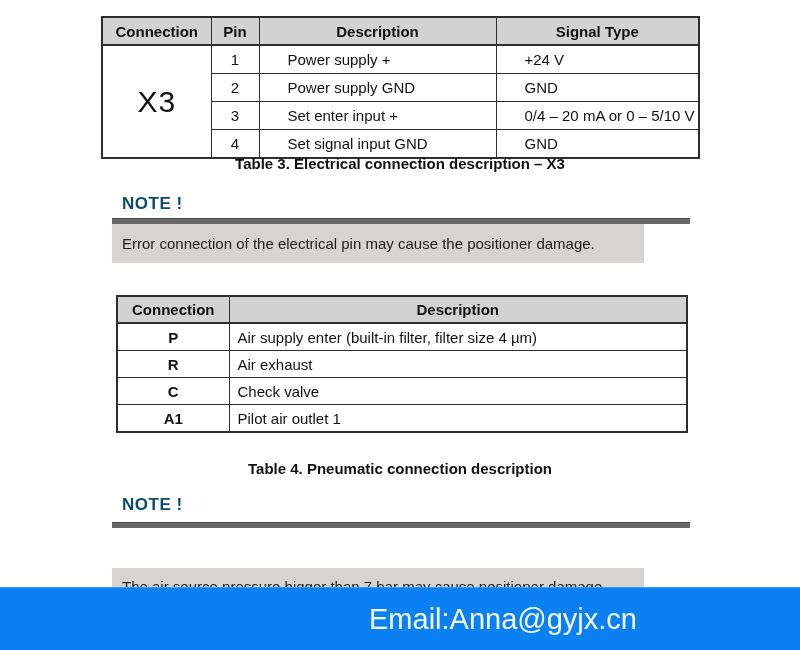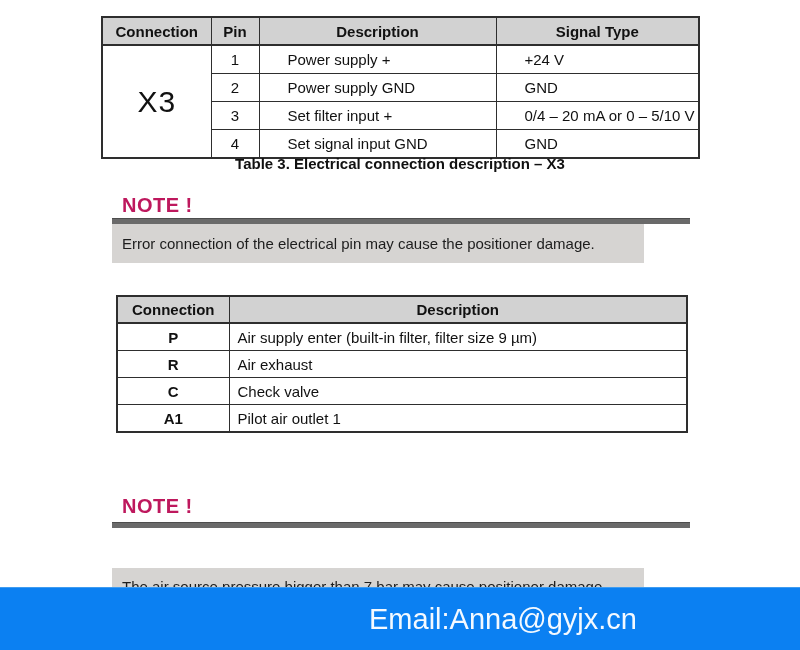--- a/index.html
+++ b/index.html
@@ -122,7 +122,7 @@
     </tr>
     <tr>
       <td class="pin">3</td>
-      <td>Set filter input +</td>
+      <td>Set enter input +</td>
       <td>0/4 – 20 mA or 0 – 5/10 V</td>
     </tr>
     <tr>

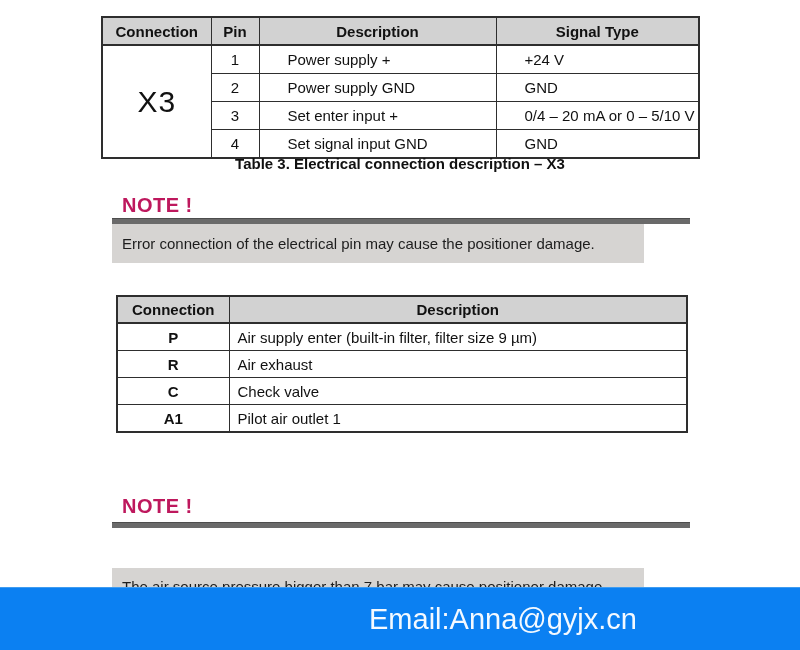--- a/index.html
+++ b/index.html
@@ -57,7 +57,7 @@
   
   .note-heading{
     position:absolute;left:122px;
-    font-weight:bold;font-size:20px;color:#be185d;letter-spacing:0.5px;
+    font-weight:bold;font-size:17px;color:#0c4a6e;letter-spacing:0.5px;
   }
   #note1-heading{top:194px;}
   #note2-heading{top:495px;}

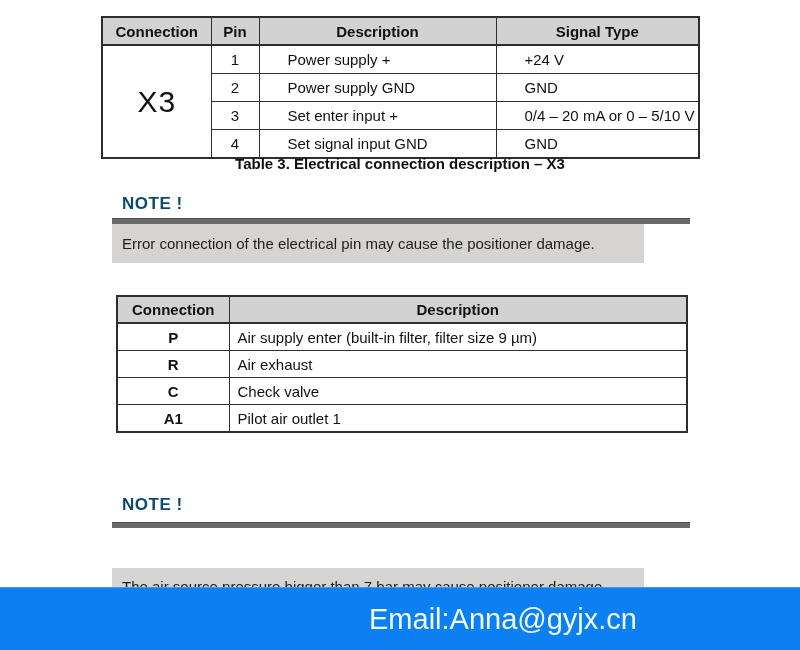--- a/index.html
+++ b/index.html
@@ -152,7 +152,7 @@
     </tr>
     <tr>
       <td class="conn">P</td>
-      <td>Air supply enter (built-in filter, filter size 9 µm)</td>
+      <td>Air supply enter (built-in filter, filter size 4 µm)</td>
     </tr>
     <tr>
       <td class="conn">R</td>

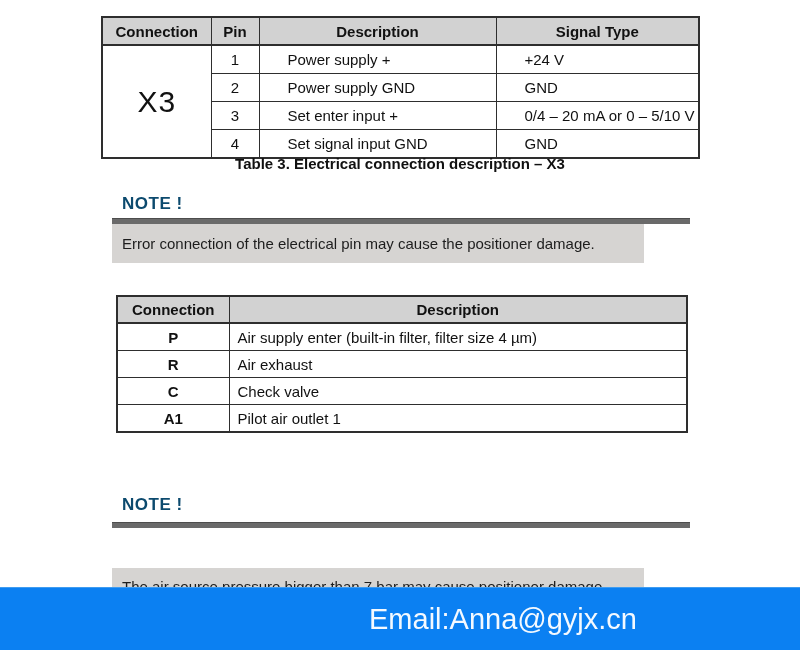--- a/index.html
+++ b/index.html
@@ -168,6 +168,7 @@
     </tr>
   </tbody>
     </table>
+  <div class="caption" id="caption4">Table 4. Pneumatic connection description</div>
 
   <div class="note-heading" id="note2-heading">NOTE !</div>
   <div class="note-bar" id="note2-bar"></div>

